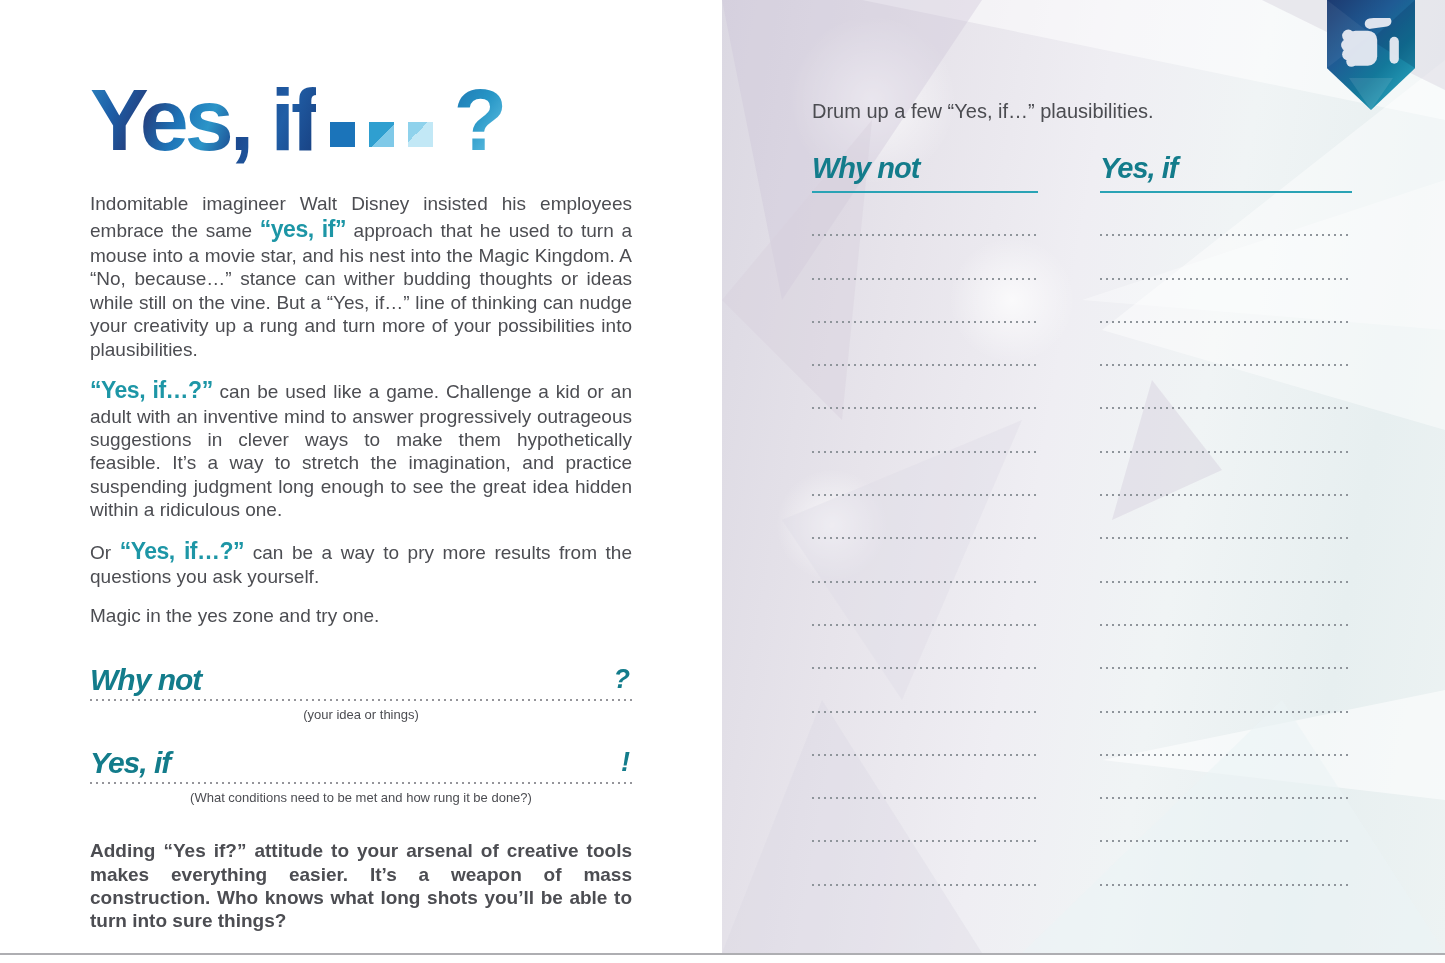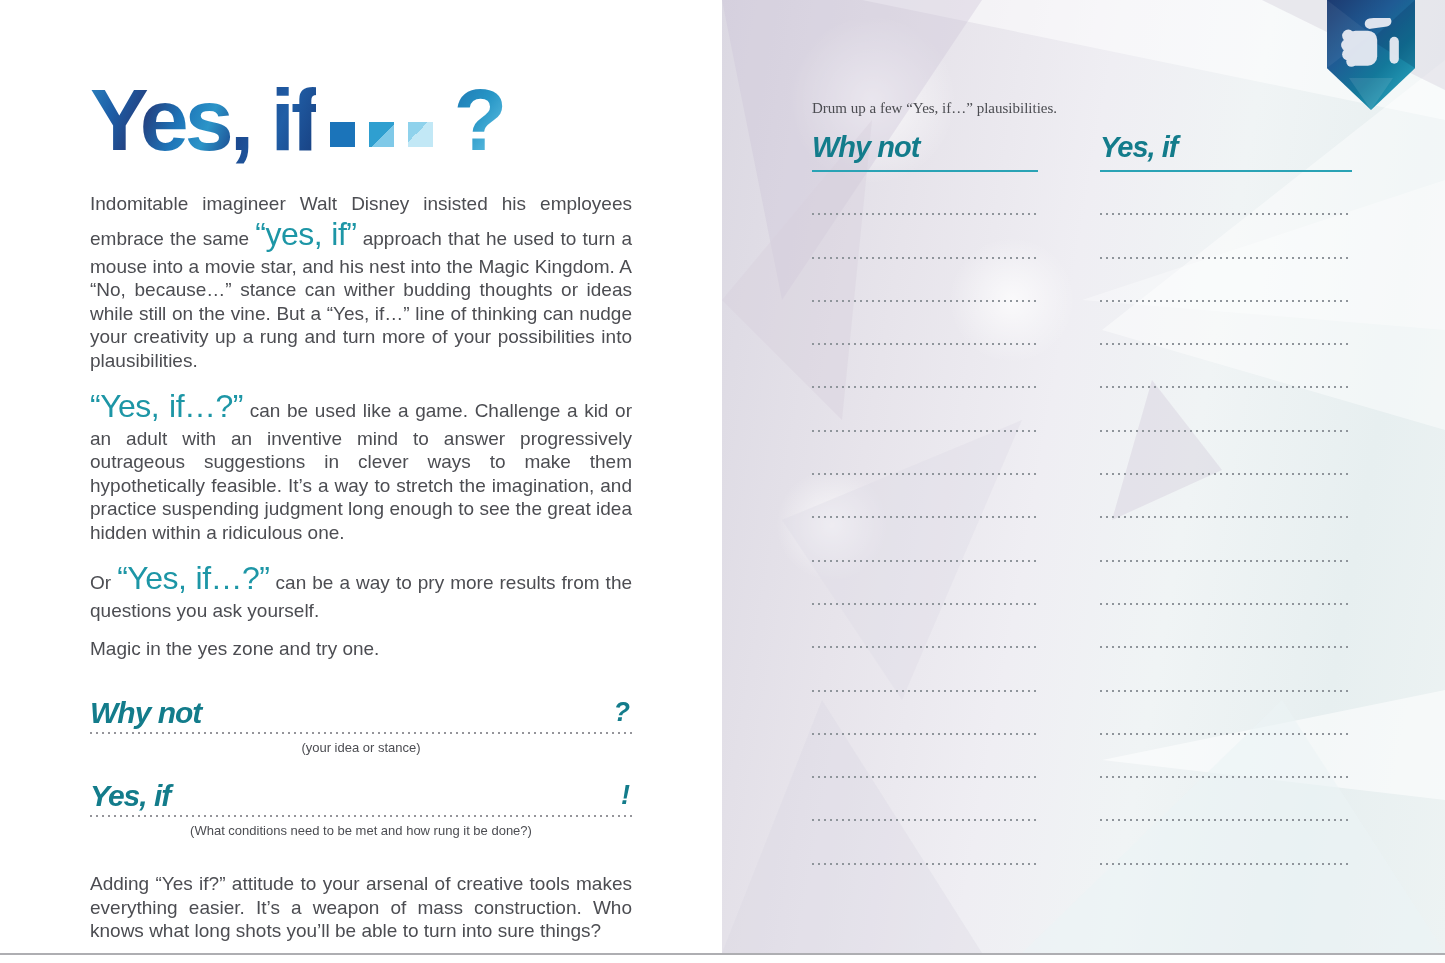--- a/index.html
+++ b/index.html
@@ -77,7 +77,7 @@
   .thumb { position: absolute; left: 11px; top: 18px; }
 
   .rp-content { position: absolute; left: 0; top: 0; width: 723px; padding: 100px 93px 0 90px; }
-  .rp-heading { font-size: 15px; color:#4b4c51; margin-bottom: 16px; font-family: Liberation Serif, serif; }
+  .rp-heading { font-size: 20px; color:#4b4c51; margin-bottom: 31px; }
   .cols { display: flex; justify-content: space-between; width: 540px; }
   .col1 { width: 226px; } .col2 { width: 252px; }
   .col-header {

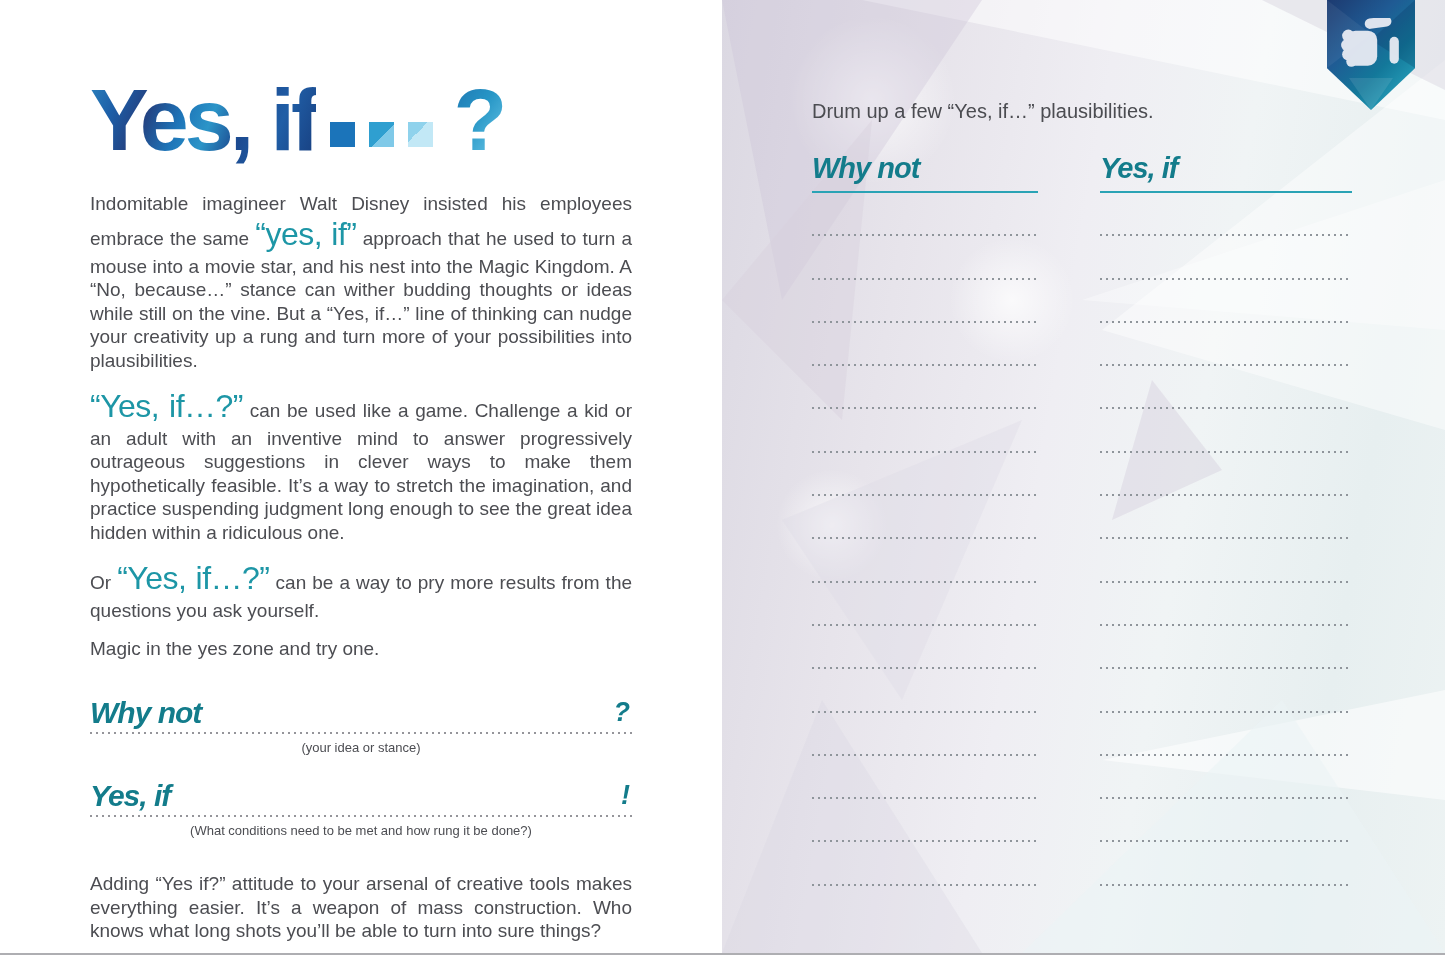--- a/index.html
+++ b/index.html
@@ -35,7 +35,7 @@
     font-size: 19px; line-height: 1.235; color:#4c4d52;
     text-align: justify; margin-bottom: 15px;
   }
-  .accent { color:#1d96a6; font-weight: 400; font-size: 32px; letter-spacing: -0.5px; }
+  .accent { color:#1d96a6; font-weight: 700; font-size: 23px; letter-spacing: -0.5px; }
 
   .rule-block { margin-top: 30px; }
   .rule-block + .rule-block { margin-top: 18px; }

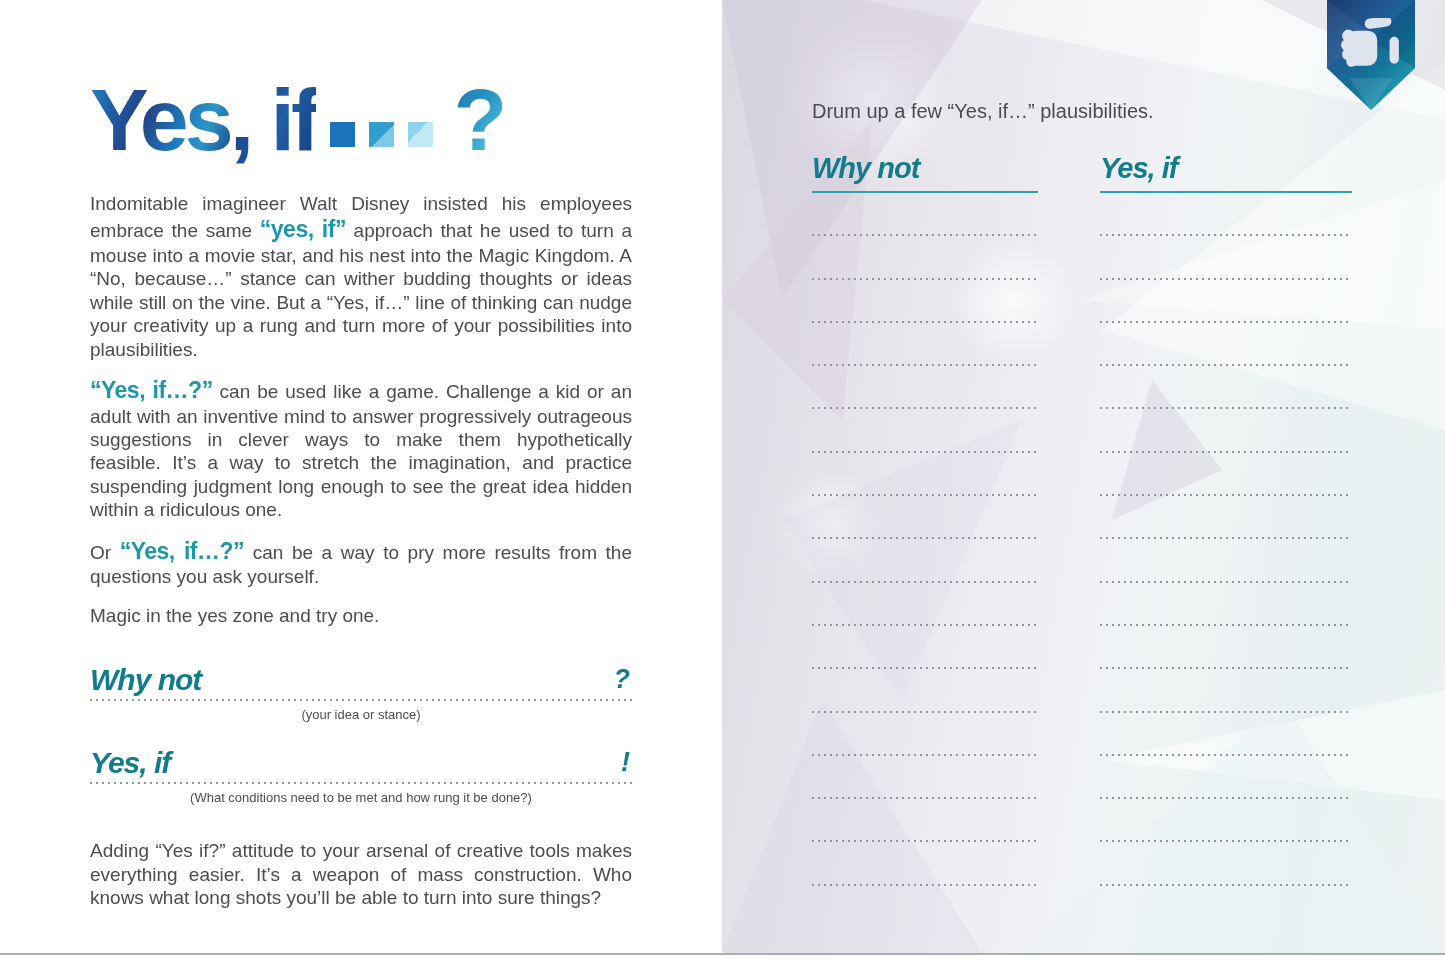--- a/index.html
+++ b/index.html
@@ -116,7 +116,7 @@
         <span class="rule-mark">?</span>
         <span class="dotline"></span>
       </div>
-      <div class="rule-caption">(your idea or stance)</div>
+      <div class="rule-caption">(your idea or things)</div>
     </div>
 
     <div class="rule-block">

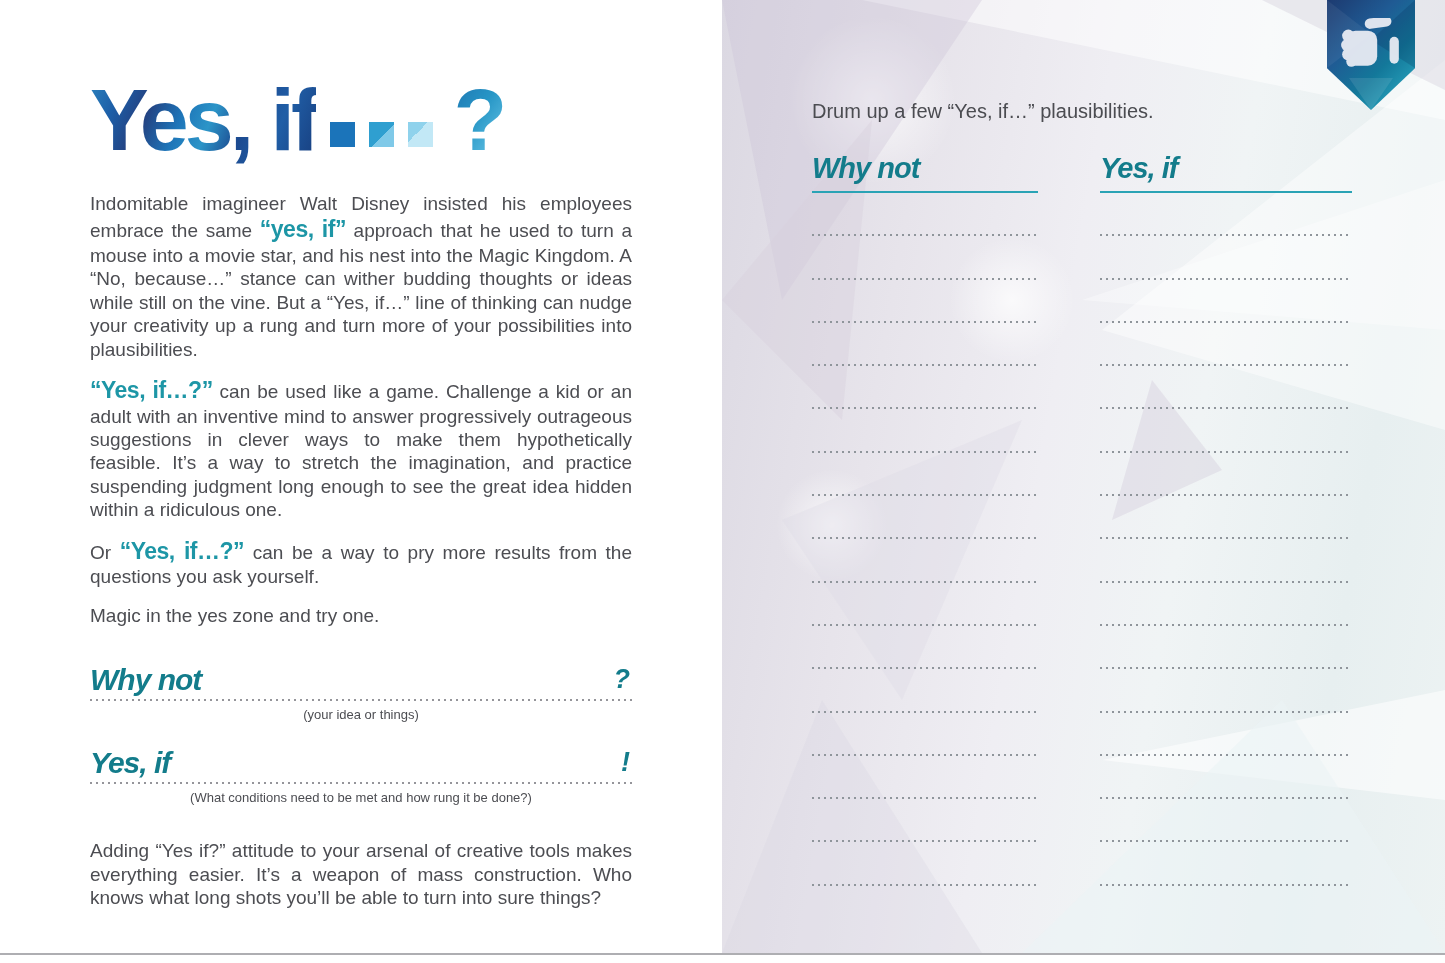--- a/index.html
+++ b/index.html
@@ -54,7 +54,7 @@
   }
   .rule-caption { text-align: center; font-size: 13px; color:#4c4d52; margin-top: 14px; }
 
-  .closing { margin-top: 34px; }
+  .closing { margin-top: 34px; font-weight: bold; }
 
   
   .page-right {

